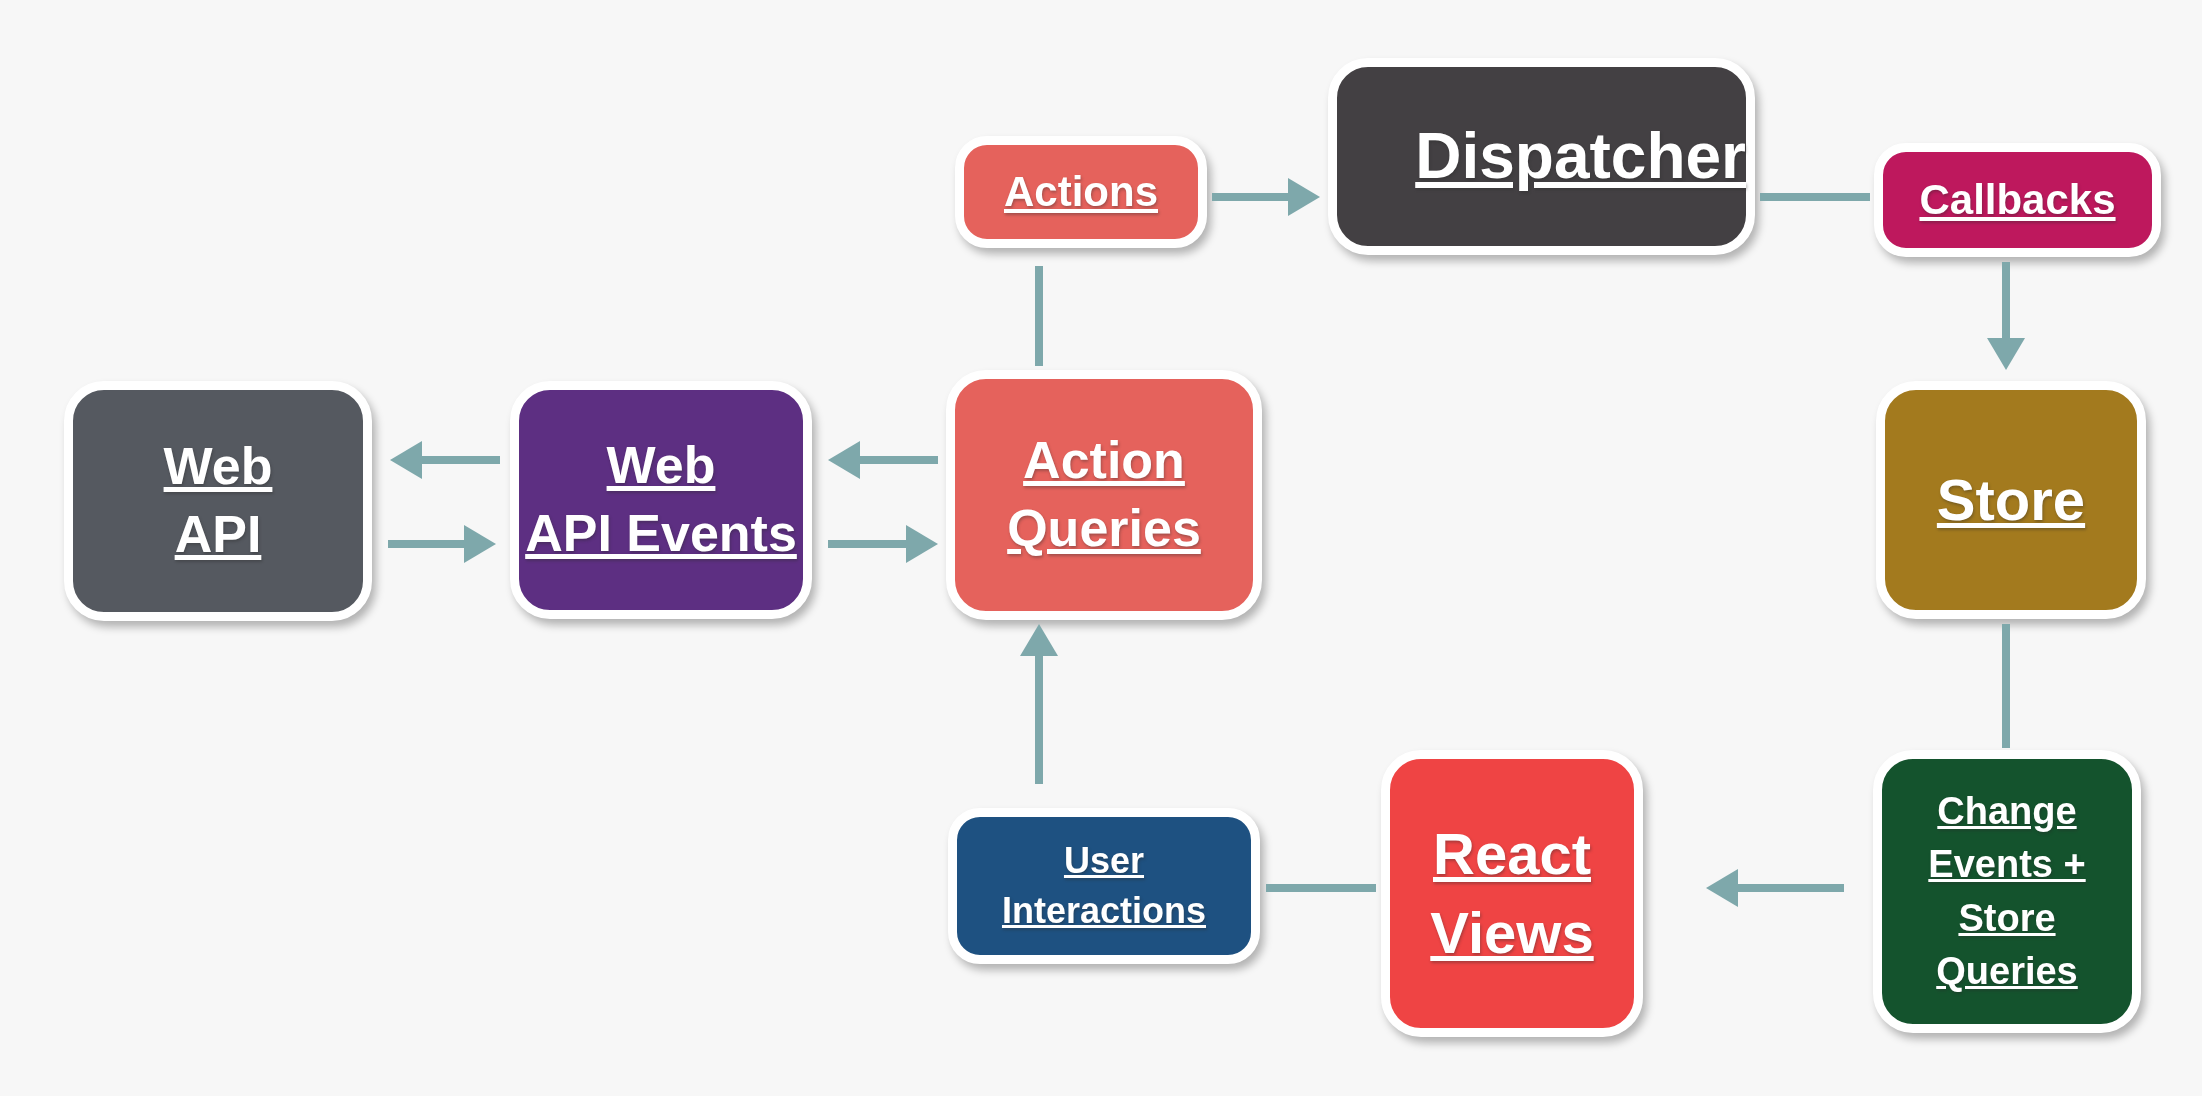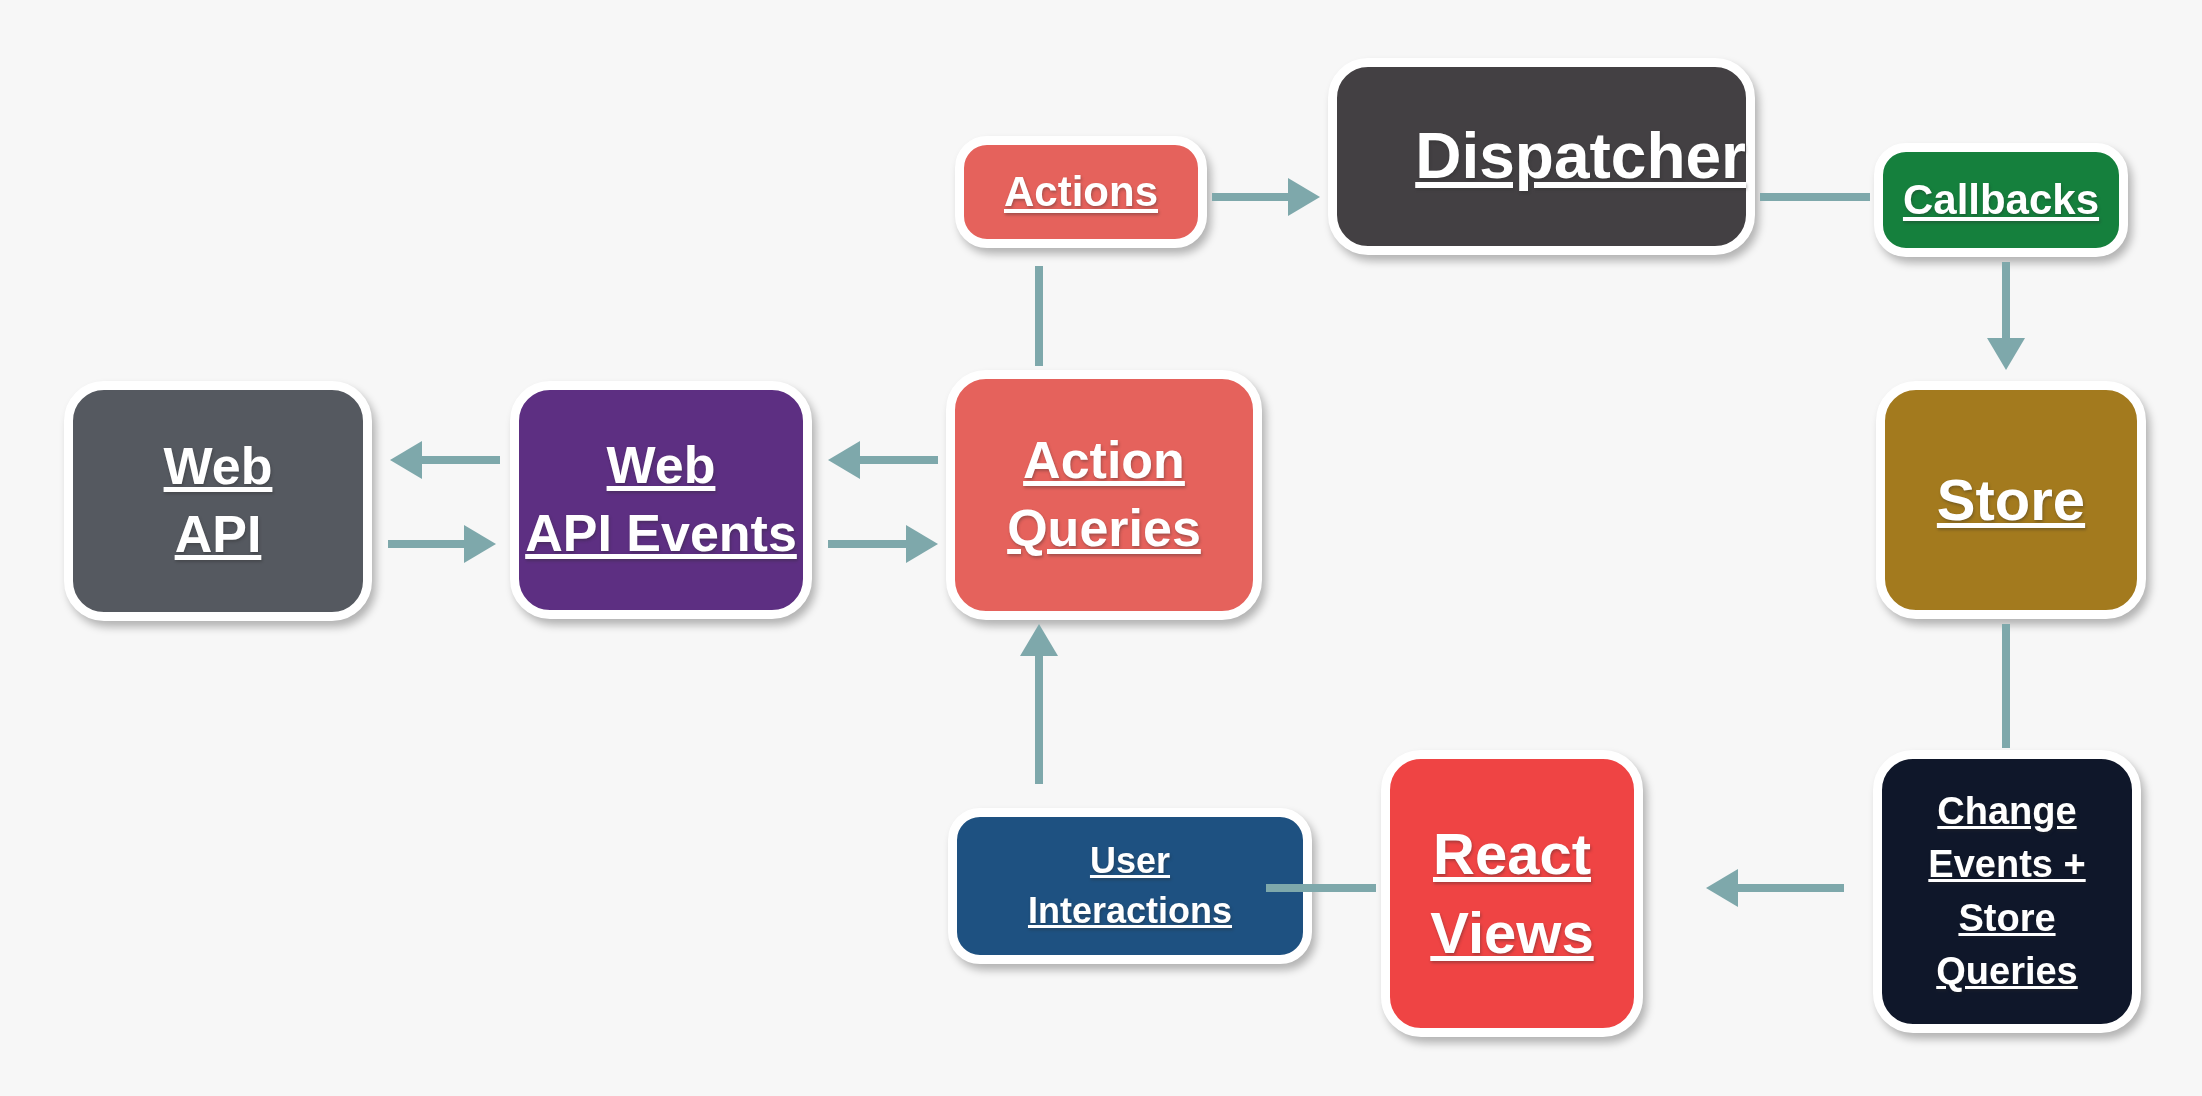--- a/index.html
+++ b/index.html
@@ -114,7 +114,7 @@
     </div>
   </div>
 
-  <div class="node small" style="left: 1874px; top: 143px; width: 254px; height: 114px; background-color: #15803d;">
+  <div class="node small" style="left: 1874px; top: 143px; width: 287px; height: 114px; background-color: #be185d;">
     <div class="label fs-sm">
       <span>Callbacks</span>
     </div>

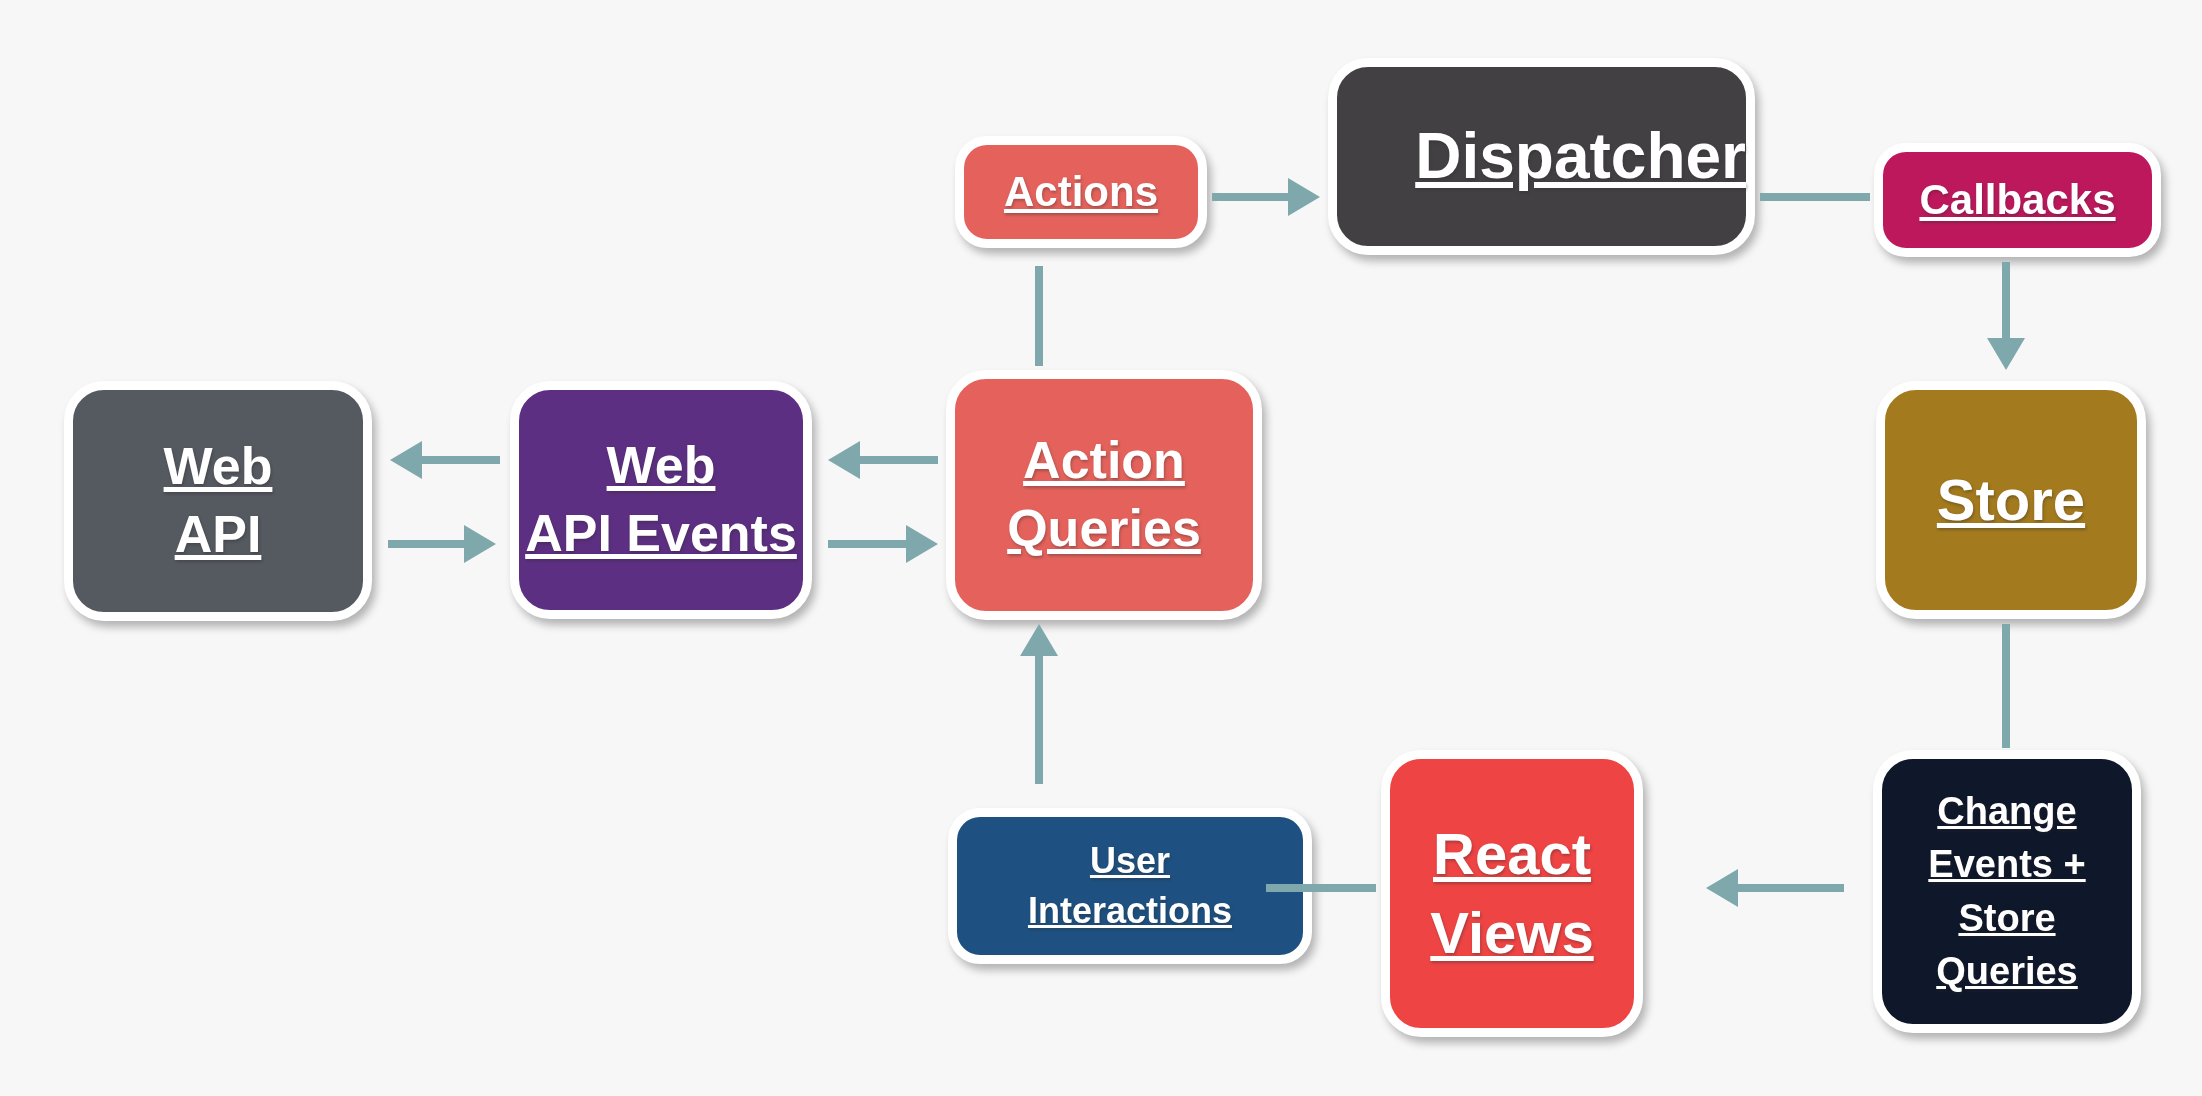--- a/index.html
+++ b/index.html
@@ -126,7 +126,7 @@
     </div>
   </div>
 
-  <div class="node" style="left: 1873px; top: 750px; width: 268px; height: 283px; background-color: #0f172a;">
+  <div class="node" style="left: 1873px; top: 750px; width: 268px; height: 283px; background-color: #14532d;">
     <div class="label fs-4l">
       <span>Change</span>
       <span>Events +</span>

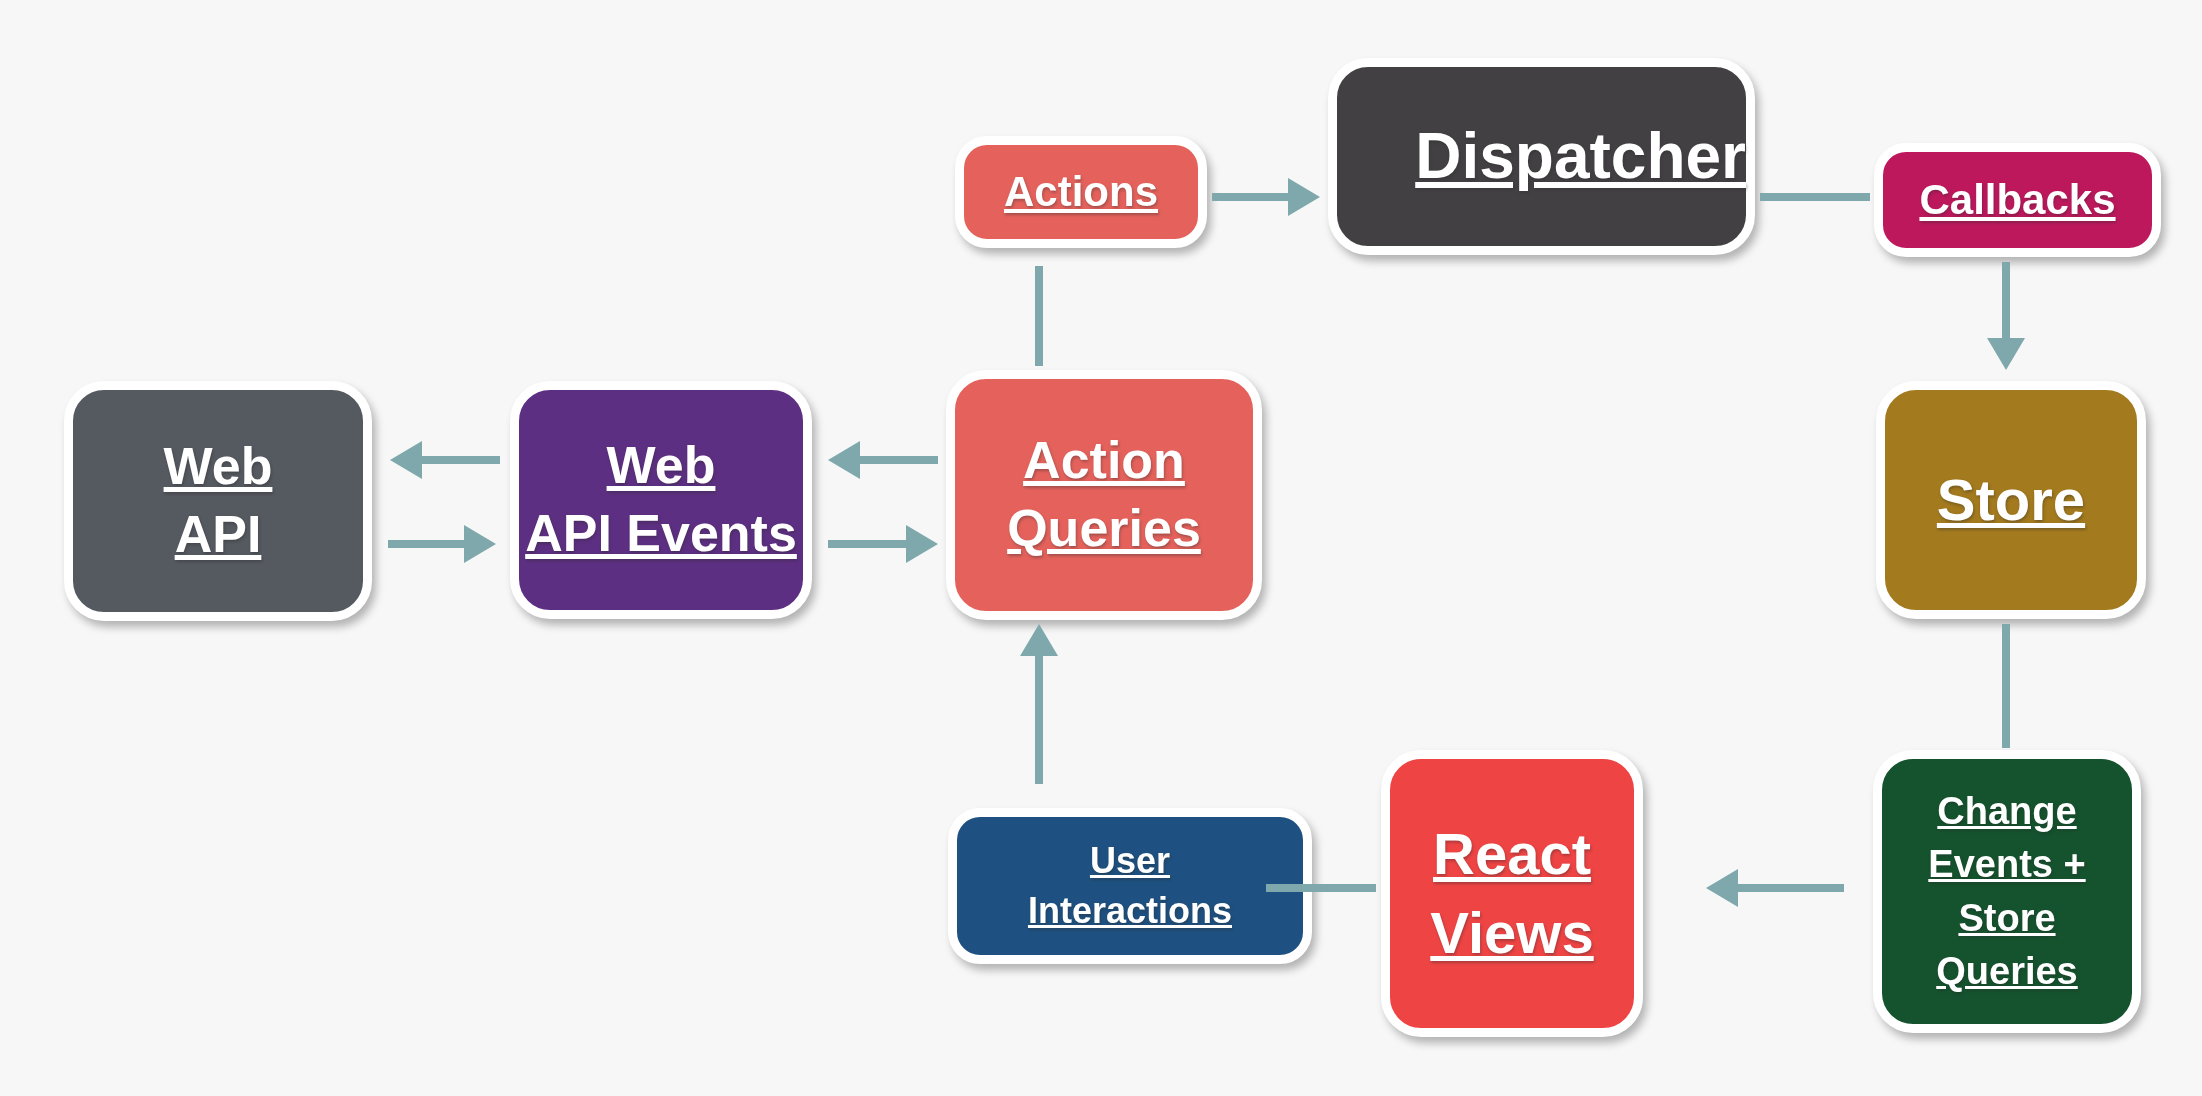--- a/index.html
+++ b/index.html
@@ -142,7 +142,7 @@
     </div>
   </div>
 
-  <div class="node small" style="left: 948px; top: 808px; width: 364px; height: 156px; background-color: rgb(30, 81, 129);">
+  <div class="node small" style="left: 948px; top: 808px; width: 312px; height: 156px; background-color: rgb(30, 81, 129);">
     <div class="label fs-xs">
       <span>User</span>
       <span>Interactions</span>

